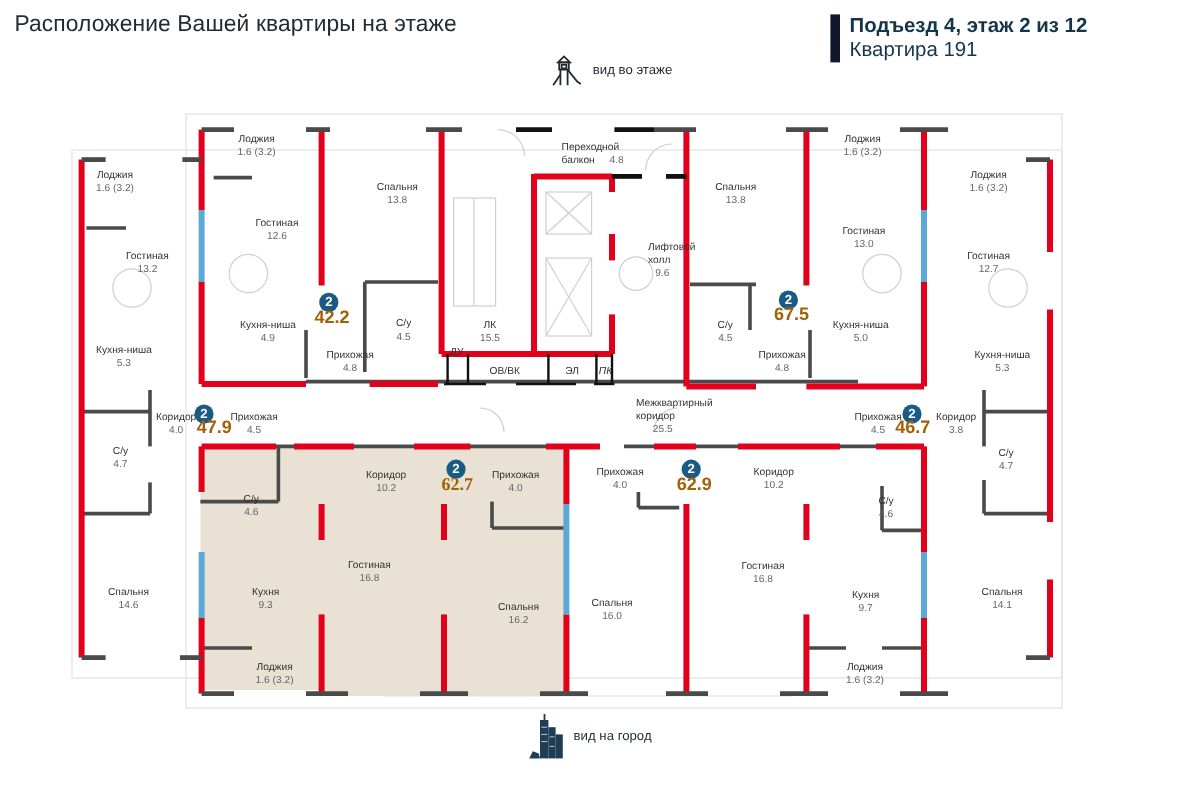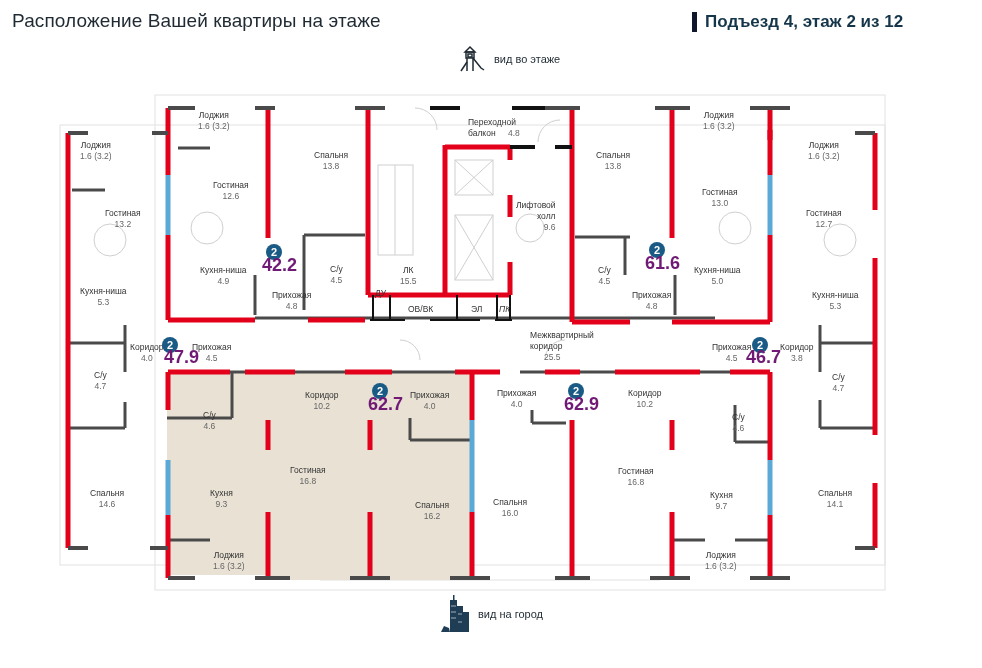--- a/index.html
+++ b/index.html
@@ -5,7 +5,7 @@
   html, body { margin:0; padding:0; background:#ffffff; }
   body { width:982px; height:668px; position:relative; overflow:hidden; font-family:"Liberation Sans", sans-serif; color:#222; }
   .page-title { position:absolute; left:12px; top:10px; font-size:19px; color:#1f2a33; letter-spacing:0.1px; }
-  .info-block { position:absolute; left:692px; top:12px; border-left:5px solid #0f172a; padding-left:8px; line-height:20px; }
+  .info-block { position:absolute; left:692px; top:12px; border-left:8px solid #0f172a; padding-left:8px; line-height:20px; }
   .info-line1 { font-weight:bold; font-size:17px; color:#15364a; }
   .info-line2 { font-size:17px; color:#15364a; }
   .view-label { position:absolute; display:flex; align-items:center; gap:6px; font-size:11px; color:#1f2a33; }

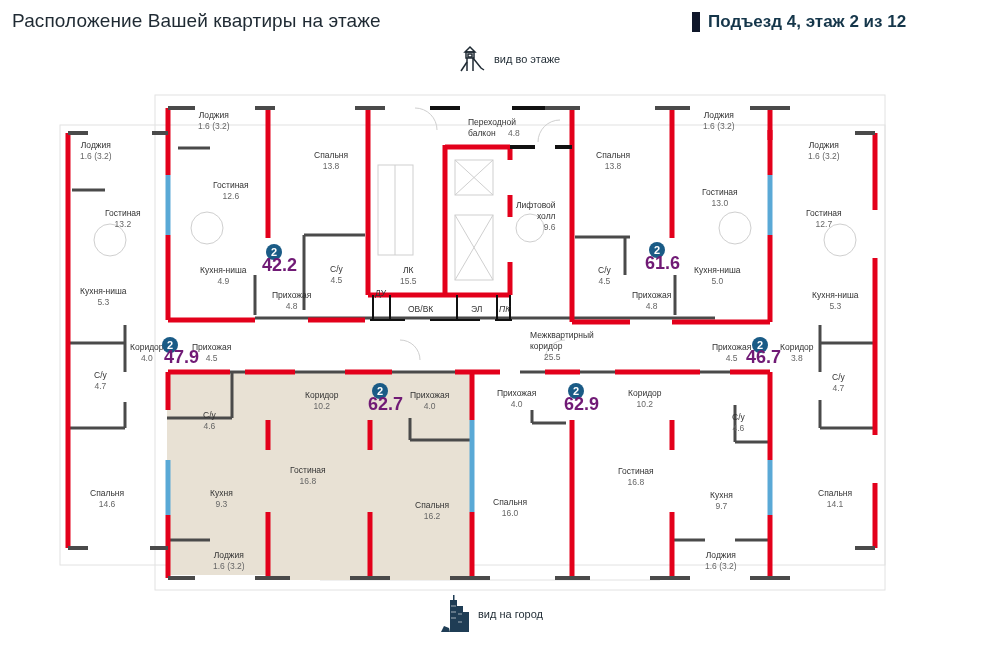--- a/index.html
+++ b/index.html
@@ -24,6 +24,7 @@
 
 <div class="info-block">
   <div class="info-line1">Подъезд 4, этаж 2 из 12</div>
+  <div class="info-line2">Квартира 191</div>
 </div>
 
 <div class="view-label" style="left:458px; top:44px;">

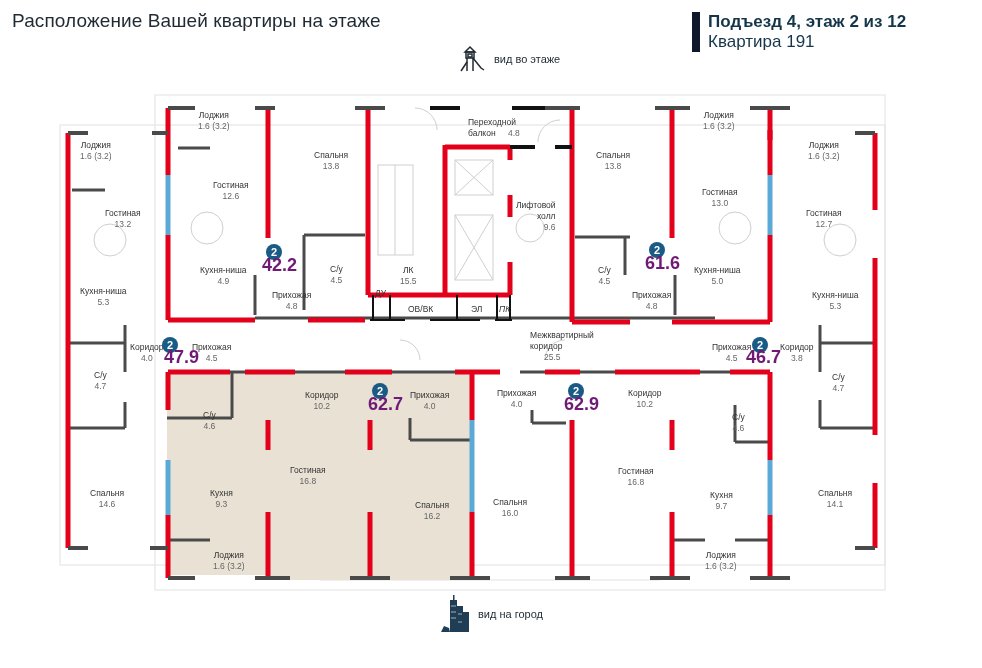--- a/index.html
+++ b/index.html
@@ -418,7 +418,7 @@
     <div>Переходной</div>
     <div><span>балкон</span> <span class="area" style="margin-left:10px;">4.8</span></div>
   </div>
-<div class="room" style="left:516px;top:200px;text-align:right;">
+<div class="room" style="left:540px;top:200px;text-align:left;">
     <div>Лифтовой</div>
     <div>холл</div>
     <div class="area" style="margin-left:6px;">9.6</div>

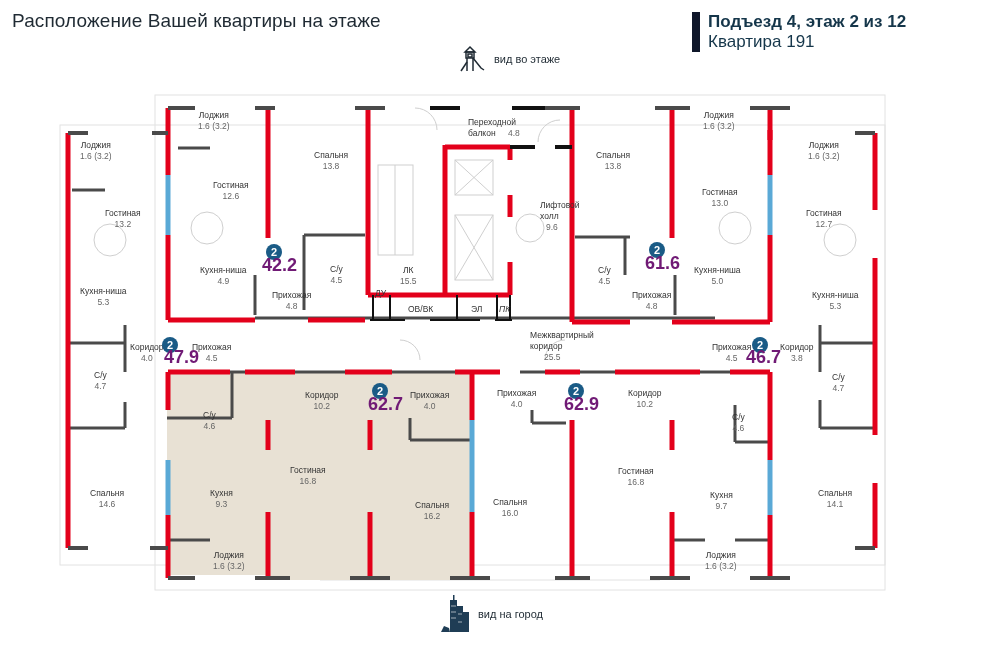--- a/index.html
+++ b/index.html
@@ -14,7 +14,7 @@
   .room .area { color:#666; }
   .badge-wrap { position:absolute; text-align:center; }
   .badge { display:inline-block; width:16px; height:16px; border-radius:50%; background:#1a5b86; color:#fff; font-weight:bold; font-size:11px; line-height:16px; text-align:center; }
-  .total { display:block; font-weight:bold; font-size:18px; color:#701a75; line-height:14px; }
+  .total { display:block; font-weight:bold; font-size:15px; color:#a16207; line-height:14px; }
   .svc { position:absolute; font-size:8.5px; color:#333; text-align:center; }
 </style>
 </head>

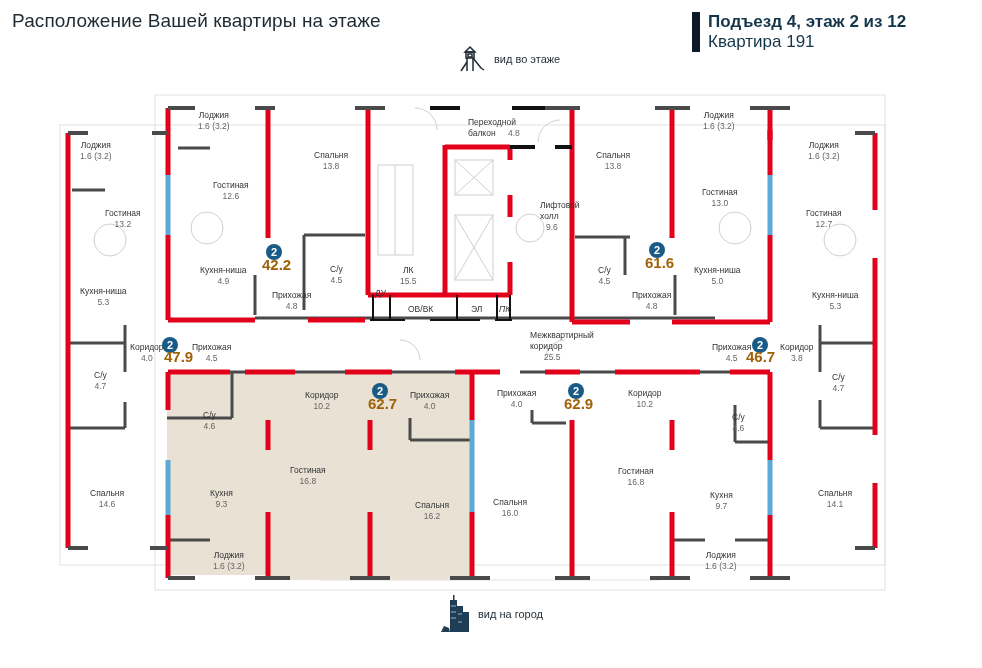--- a/index.html
+++ b/index.html
@@ -308,7 +308,7 @@
   </div>
 <div class="badge-wrap" style="left:649px;top:240px;"><span class="badge">2</span></div>
 <div class="badge-wrap" style="left:645px;top:256px;">
-    <span class="total">61.6</span>
+    <span class="total">67.5</span>
   </div>
 
 <div class="room" style="left:808px;top:140px;">

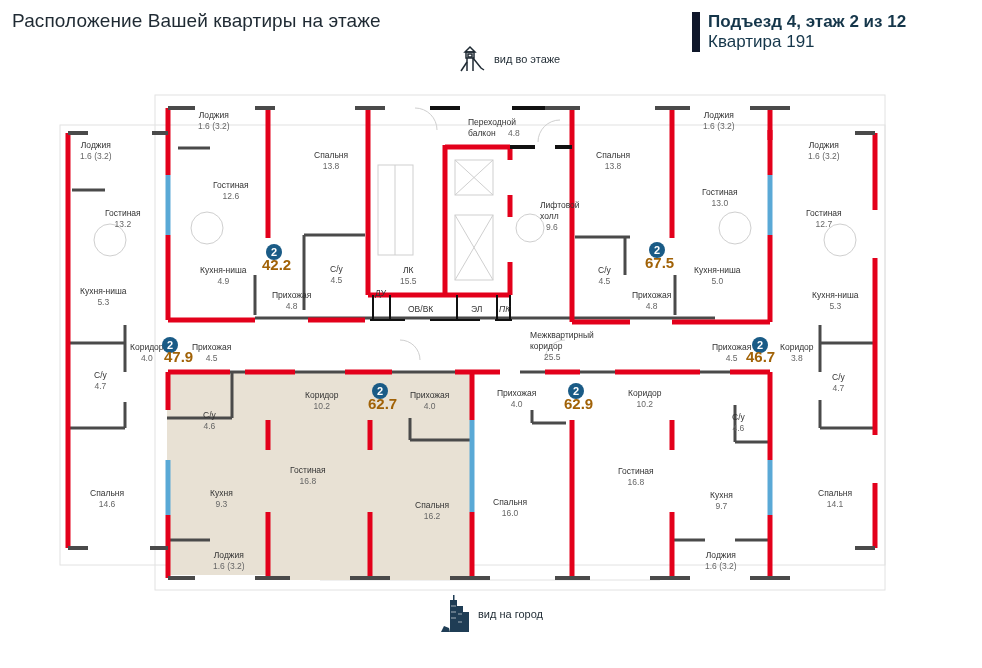--- a/index.html
+++ b/index.html
@@ -373,7 +373,7 @@
     <div class="area">1.6 (3.2)</div>
   </div>
 <div class="badge-wrap" style="left:372px;top:381px;"><span class="badge">2</span></div>
-<div class="badge-wrap" style="left:368px;top:397px;">
+<div class="badge-wrap" style="left:368px;top:397px;font-family:Liberation Serif, serif;">
     <span class="total">62.7</span>
   </div>
 

